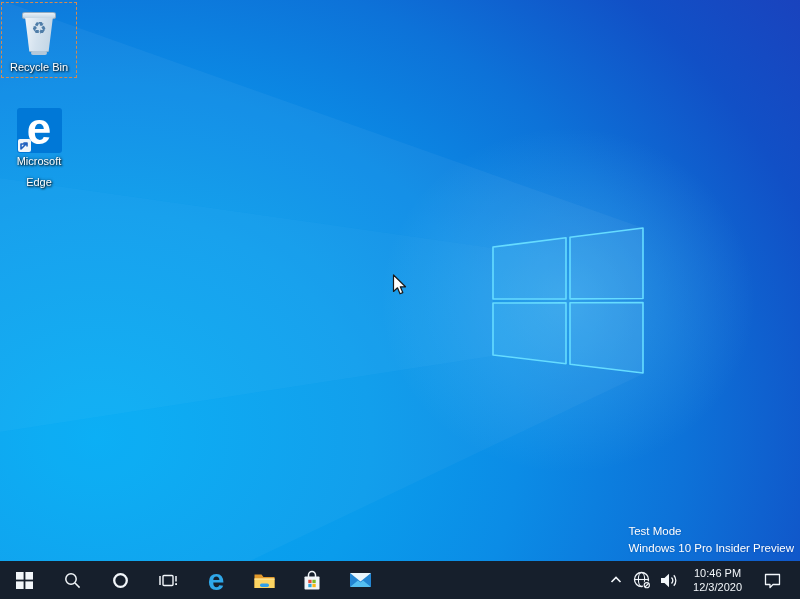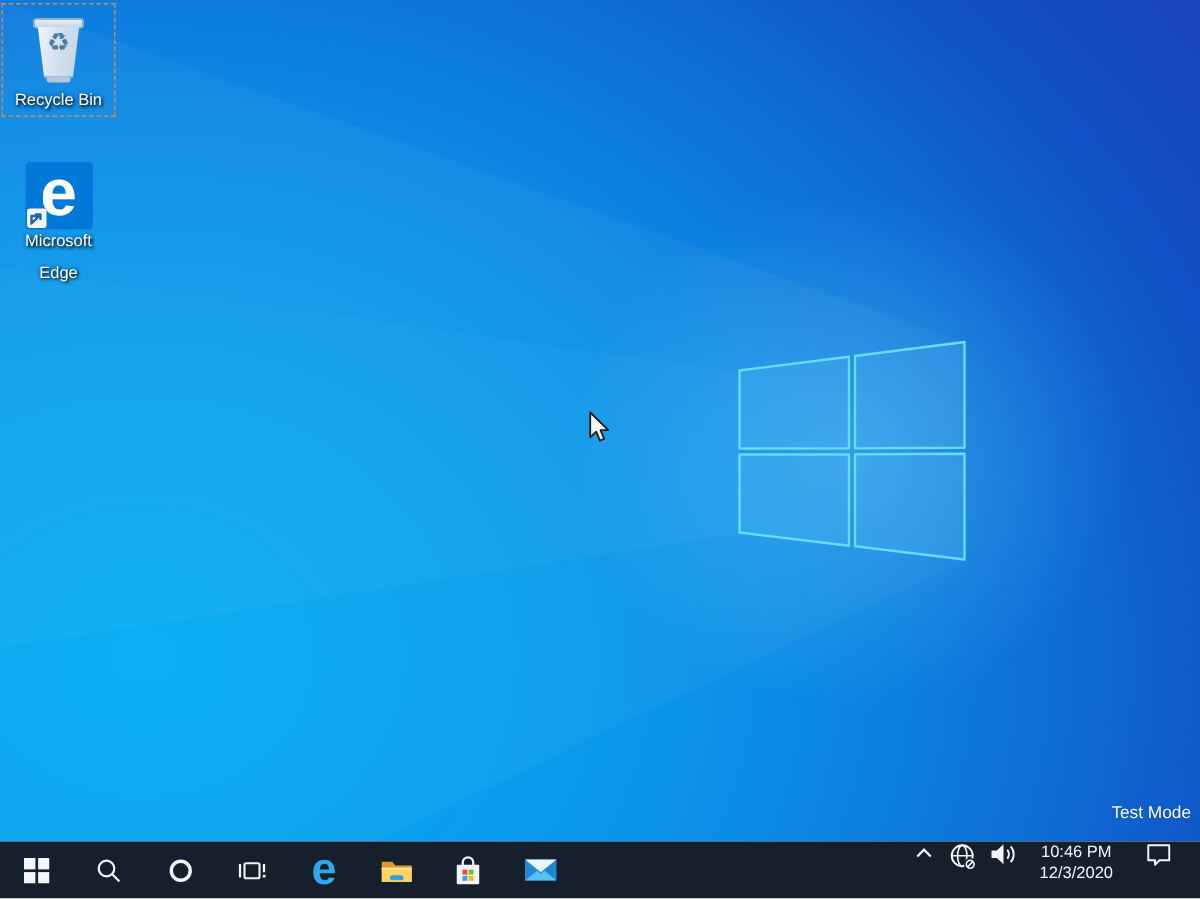--- a/index.html
+++ b/index.html
@@ -51,7 +51,7 @@
     justify-content:center; }
 
   
-  .watermark { position:absolute; right:6px; bottom:10px; text-align:left;
+  .watermark { position:absolute; right:6px; bottom:4px; text-align:left;
     color:#fff; font-size:11.5px; line-height:17px;
     text-shadow:0 0 2px rgba(0,40,110,.35);margin-left:24px; }
 

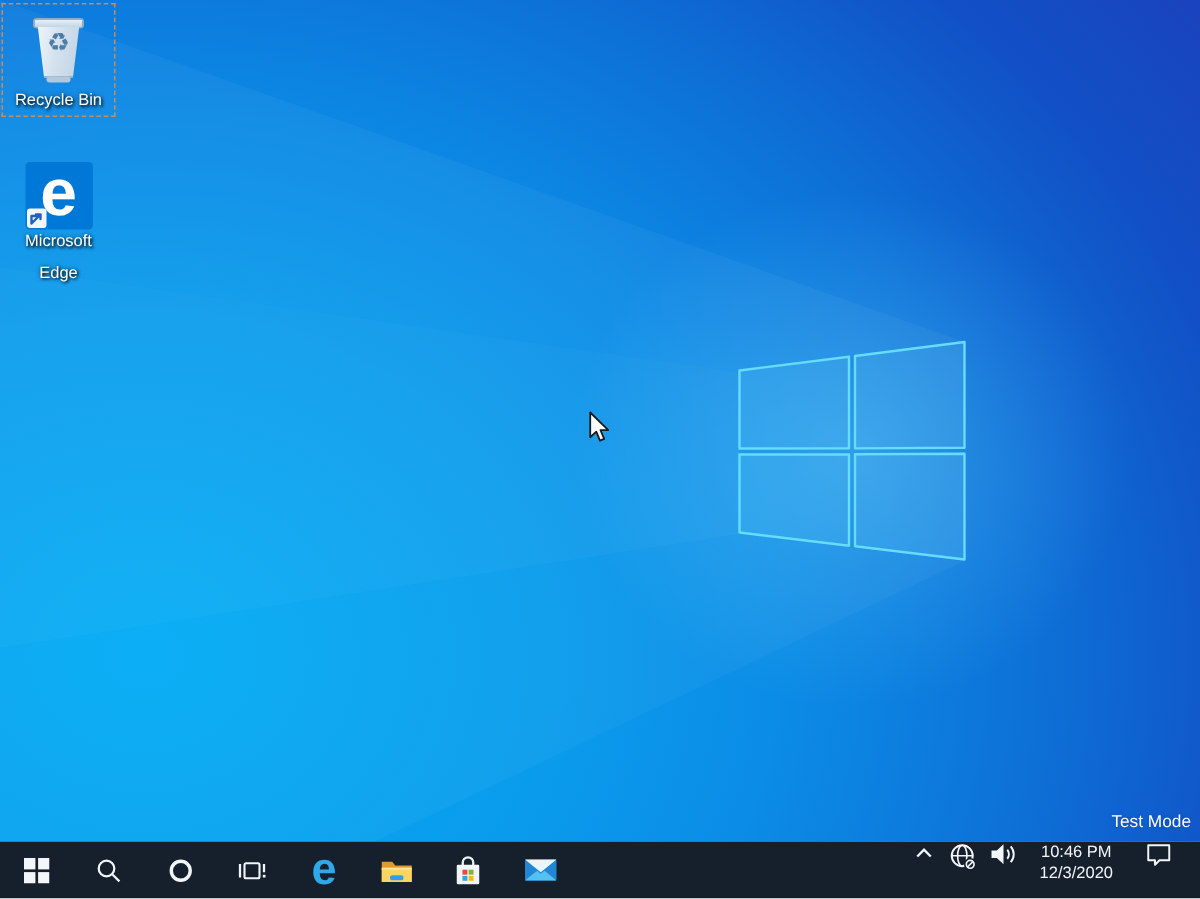--- a/index.html
+++ b/index.html
@@ -119,6 +119,7 @@
 
   <div class="watermark">
     <div>Test Mode</div>
+    <div>Windows 10 Pro Insider Preview</div>
   </div>
 
   <svg class="cursor" width="15" height="22" viewBox="0 0 15 22">

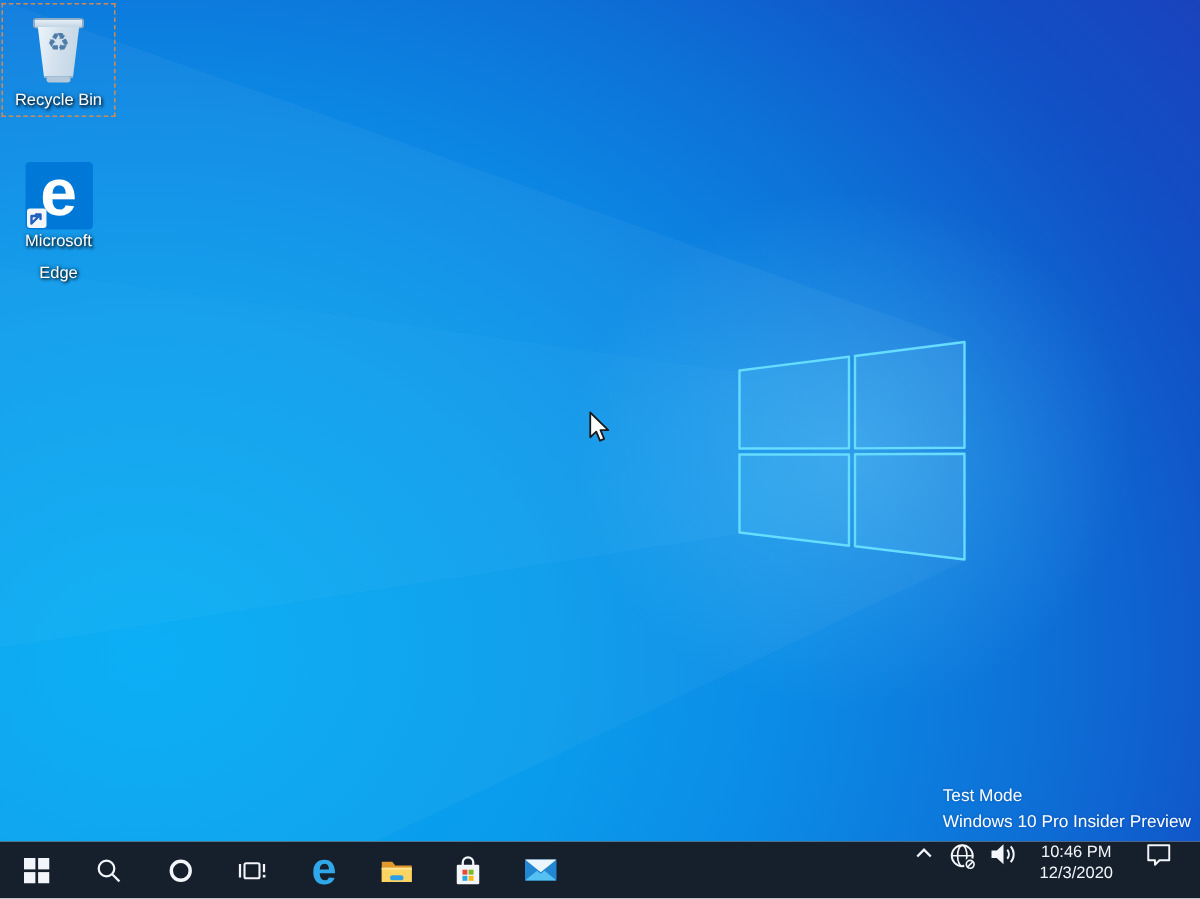--- a/index.html
+++ b/index.html
@@ -65,7 +65,7 @@
     cursor:pointer; }
   .edge-tb-e { font-size:30px; font-weight:bold; color:#2fa7e8; line-height:30px; }
   .tb-spacer { flex:1; }
-  .tray { display:flex; align-items:flex-start; }
+  .tray { display:flex; align-items:center; }
   .tray-btn { display:flex; align-items:center; justify-content:center;
     cursor:pointer; padding:0 4px; }
   .clock { display:flex; flex-direction:column; align-items:center;

